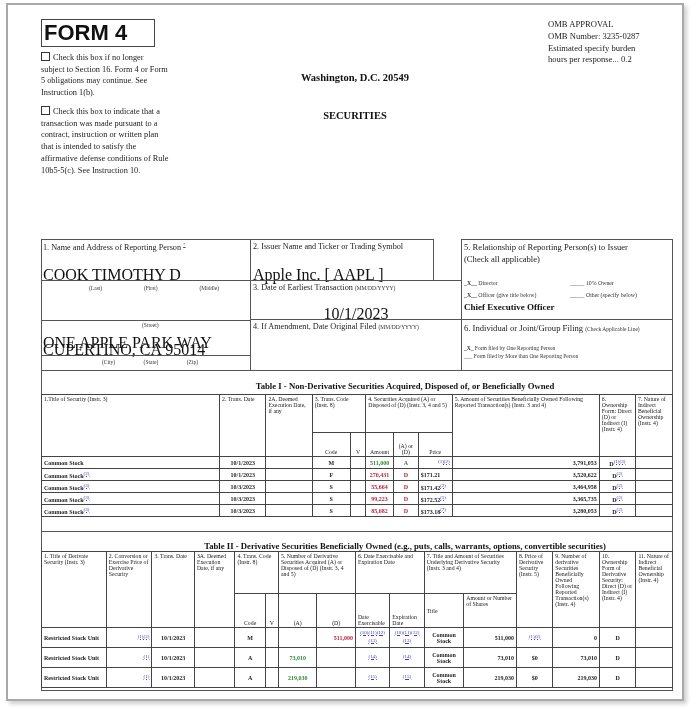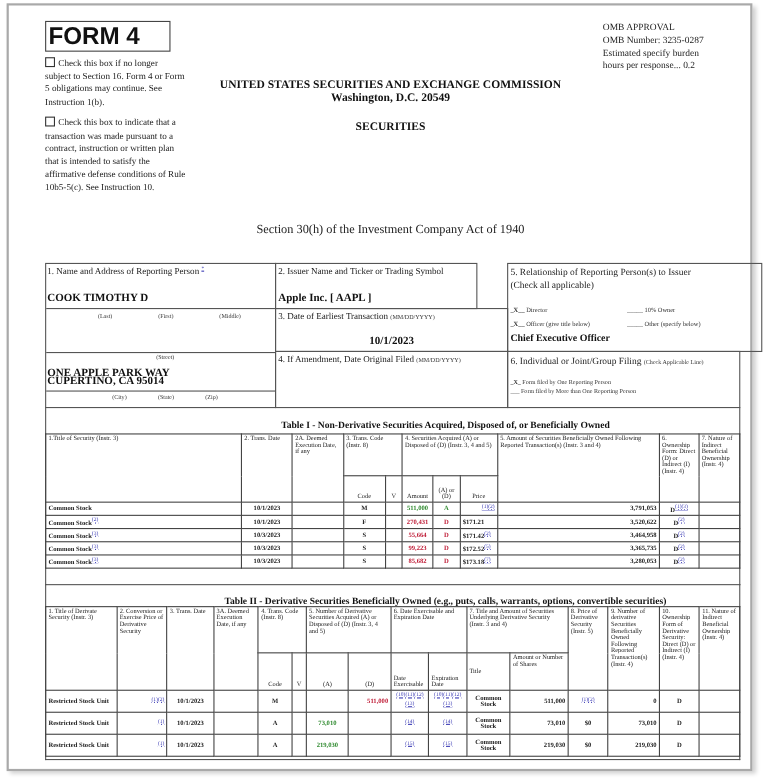--- a/index.html
+++ b/index.html
@@ -44,7 +44,6 @@
 </div>
 
 <div class="agency">
-  <div>UNITED STATES SECURITIES AND EXCHANGE COMMISSION</div>
   <div>Washington, D.C. 20549</div>
 </div>
 <div class="statement">

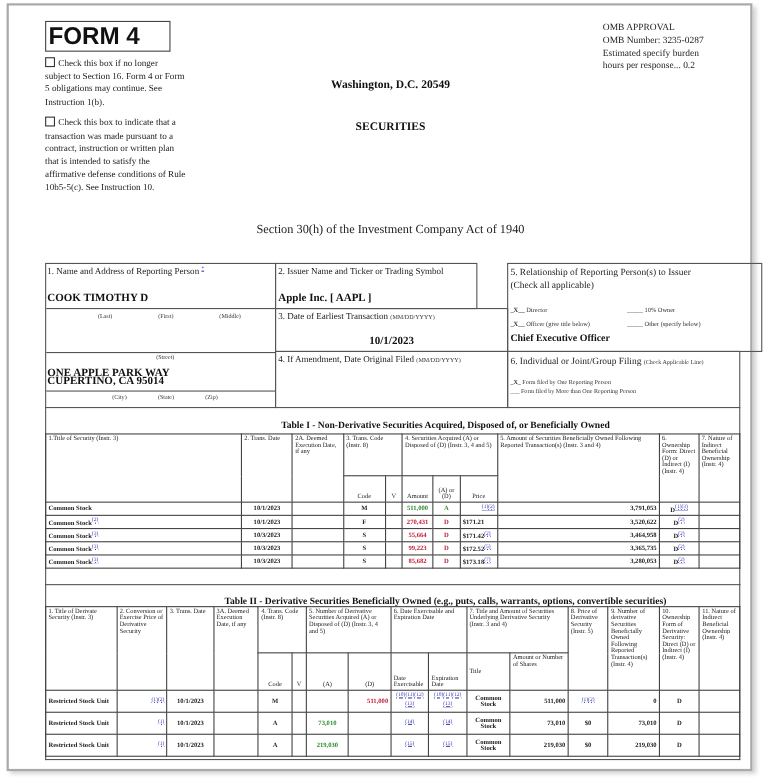--- a/index.html
+++ b/index.html
@@ -50,7 +50,6 @@
   <div>SECURITIES</div>
 </div>
 <div class="filed">
-  <div>Section 30(h) of the Investment Company Act of 1940</div>
 </div>
 
 <div class="box" style="left:41px;top:239px;width:210px;height:132px;">

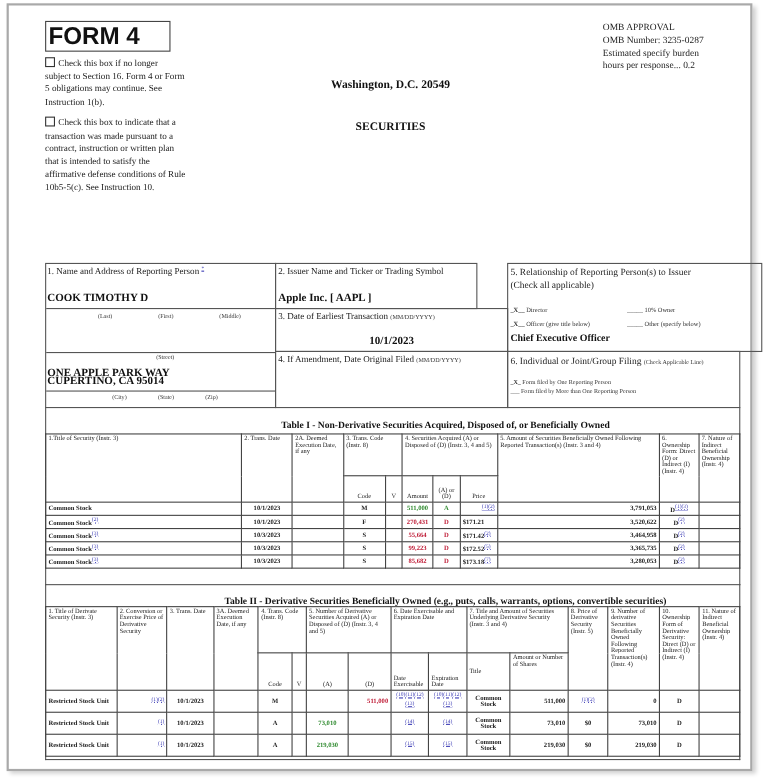--- a/index.html
+++ b/index.html
@@ -85,7 +85,7 @@
   <div class="lbl" style="position:absolute;left:2px;top:2px;"><span>4. If Amendment, Date Original Filed</span> <span class="tiny">(MM/DD/YYYY)</span></div>
 </div>
 
-<div class="box" style="left:461px;top:239px;width:232px;height:81px;">
+<div class="box" style="left:461px;top:239px;width:212px;height:81px;">
   <div class="lbl" style="position:absolute;left:2px;top:2px;font-size:8.6px;">5. Relationship of Reporting Person(s) to Issuer</div>
   <div class="lbl" style="position:absolute;left:2px;top:14px;font-size:8.6px;">(Check all applicable)</div>
   <div class="tiny" style="position:absolute;left:2px;top:40px;font-size:5.8px;"><b>_X__</b> <span>Director</span></div>

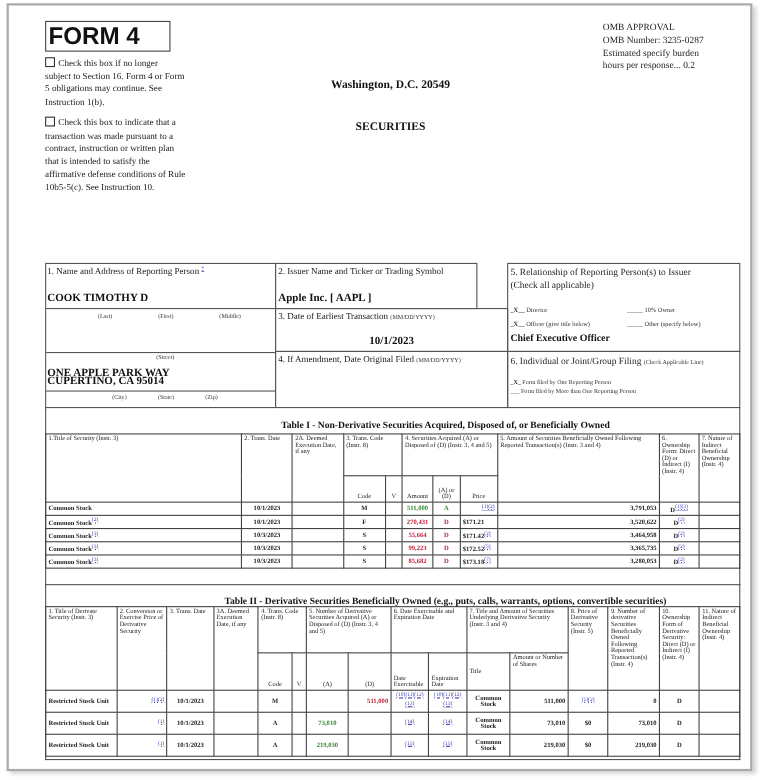--- a/index.html
+++ b/index.html
@@ -14,7 +14,7 @@
   .filed { position: absolute; left: 150px; top: 203px; width: 410px; text-align: center; font-size: 11.2px; line-height: 13px; color: #222; }
   .box { position: absolute; border: 1px solid #555; box-sizing: border-box; }
   .lbl { font-size: 8.2px; color: #222; }
-  .val-big { font-weight: bold; font-size: 10px; }
+  .val-big { font-weight: normal; font-size: 16px; }
   .tiny { font-size: 5.5px; color: #333; }
   table.t { position: absolute; border-collapse: collapse; font-size: 5.8px; color: #222; }
   table.t td { border: 1px solid #444; padding: 1px 2px; vertical-align: top; }

